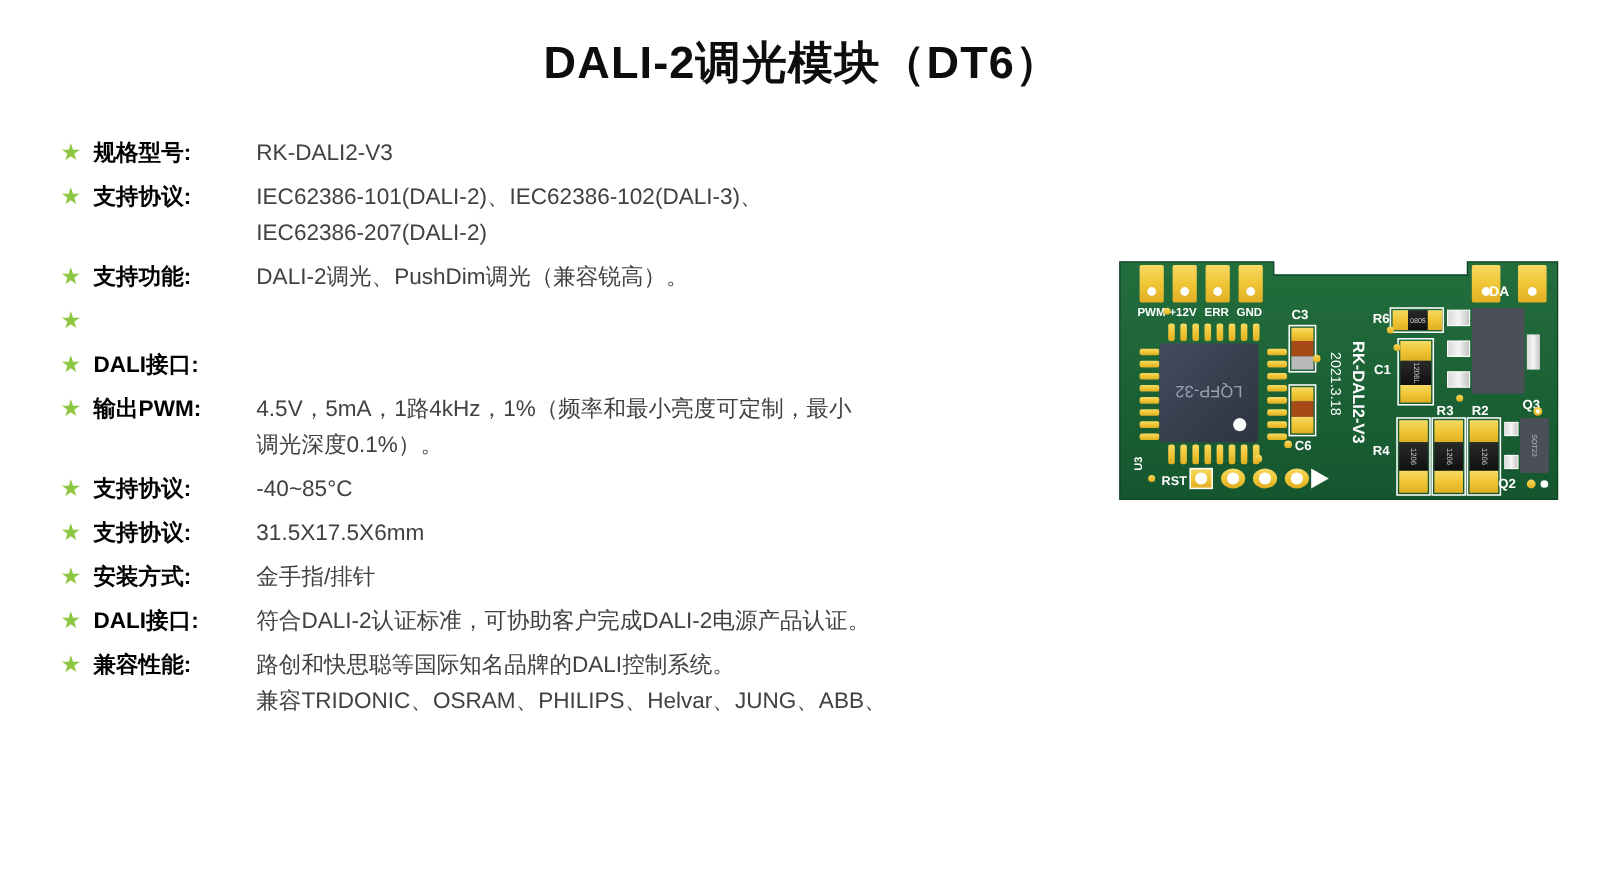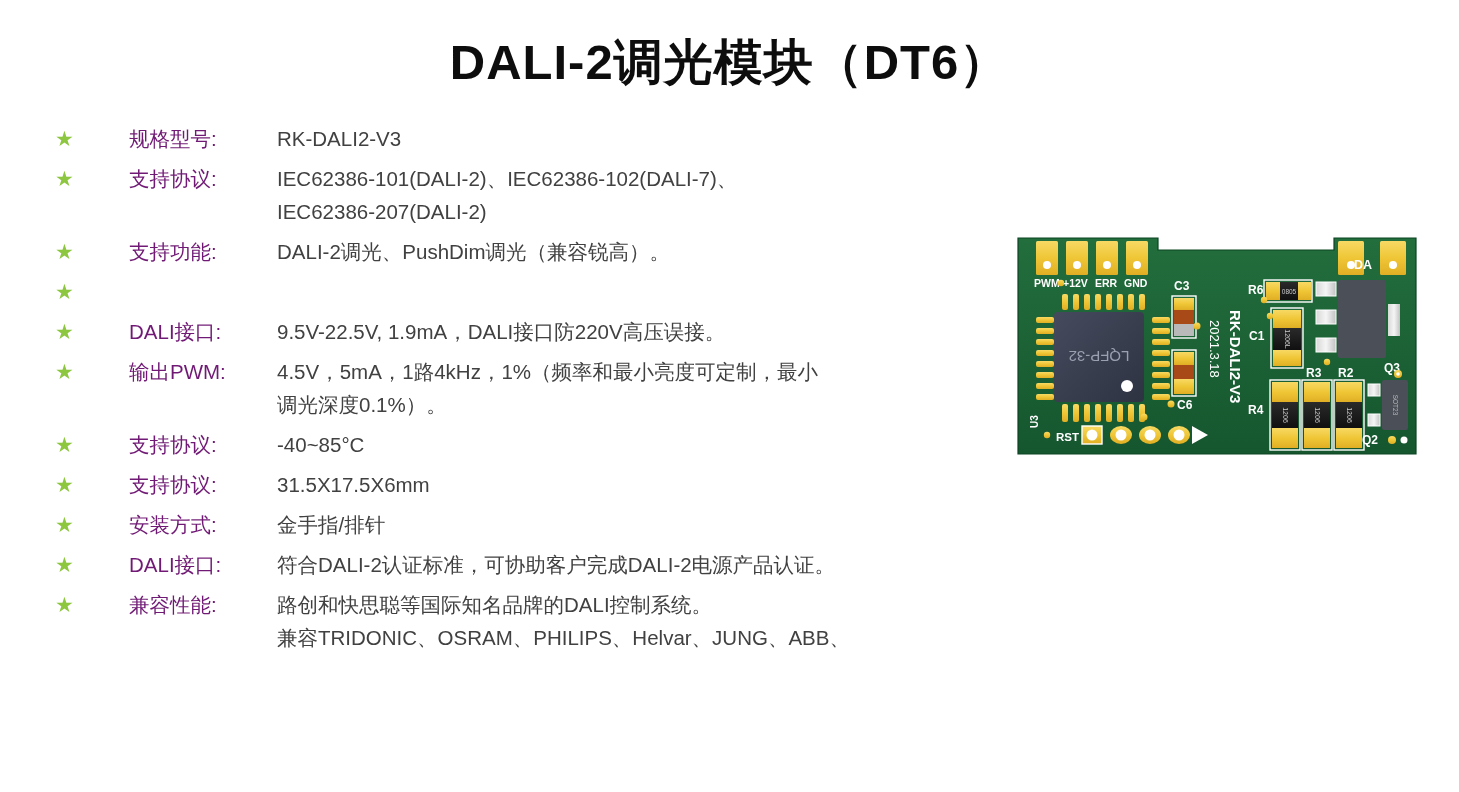--- a/index.html
+++ b/index.html
@@ -22,7 +22,7 @@
     left: 0;
     width: 1459px;
     text-align: center;
-    font-size: 49px;
+    font-size: 41px;
     font-weight: bold;
     color: #0d0d0d;
     letter-spacing: 1px;

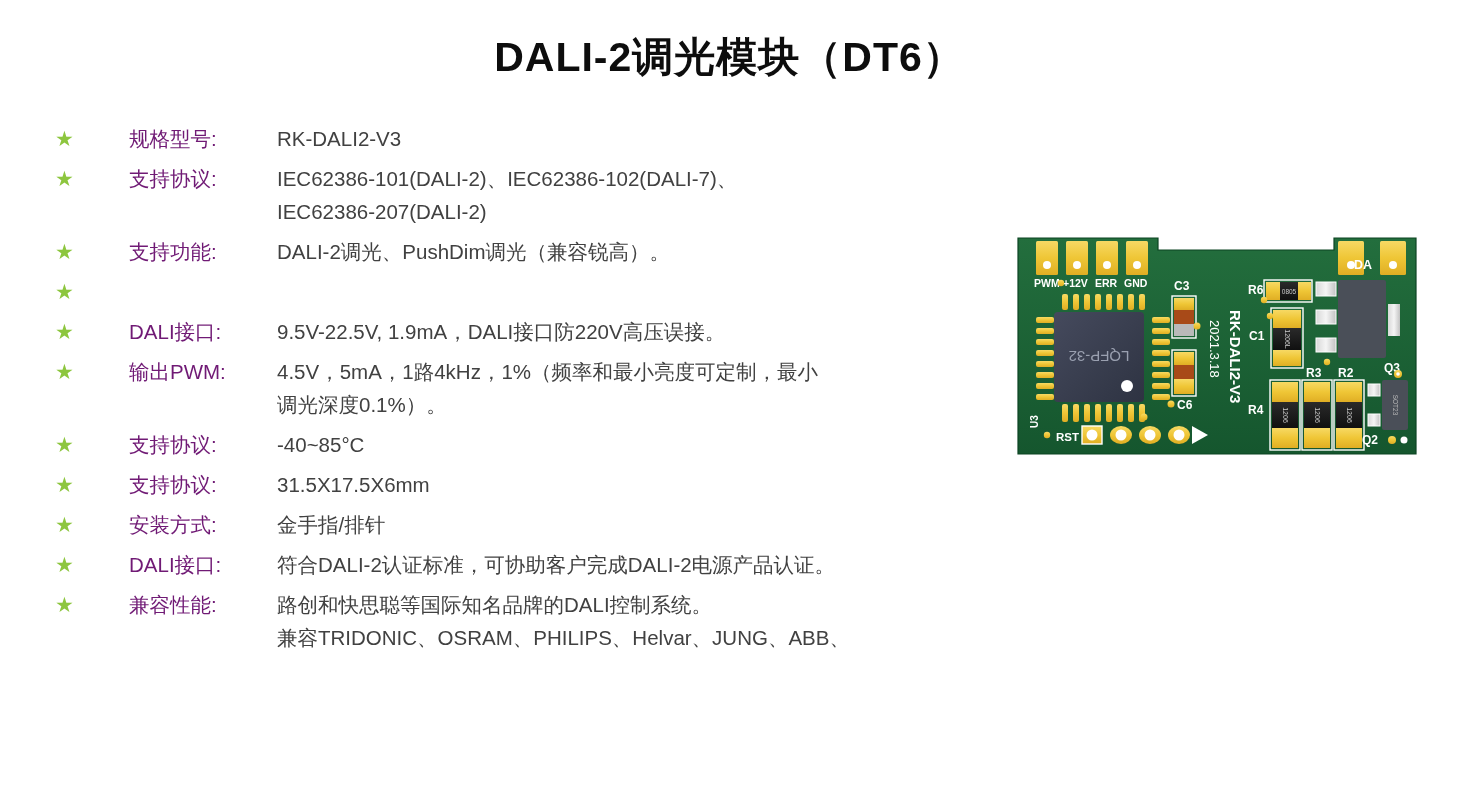--- a/index.html
+++ b/index.html
@@ -53,12 +53,11 @@
   .spec-label {
     flex: 0 0 148px;
     width: 148px;
-    color: #701a75;
+    color: #000000;
     font-size: 20.5px;
-    font-weight: normal;
+    font-weight: bold;
     line-height: 33px;
     white-space: nowrap;
-    margin-left: 44px;
   }
   .spec-value {
     flex: 1 1 auto;

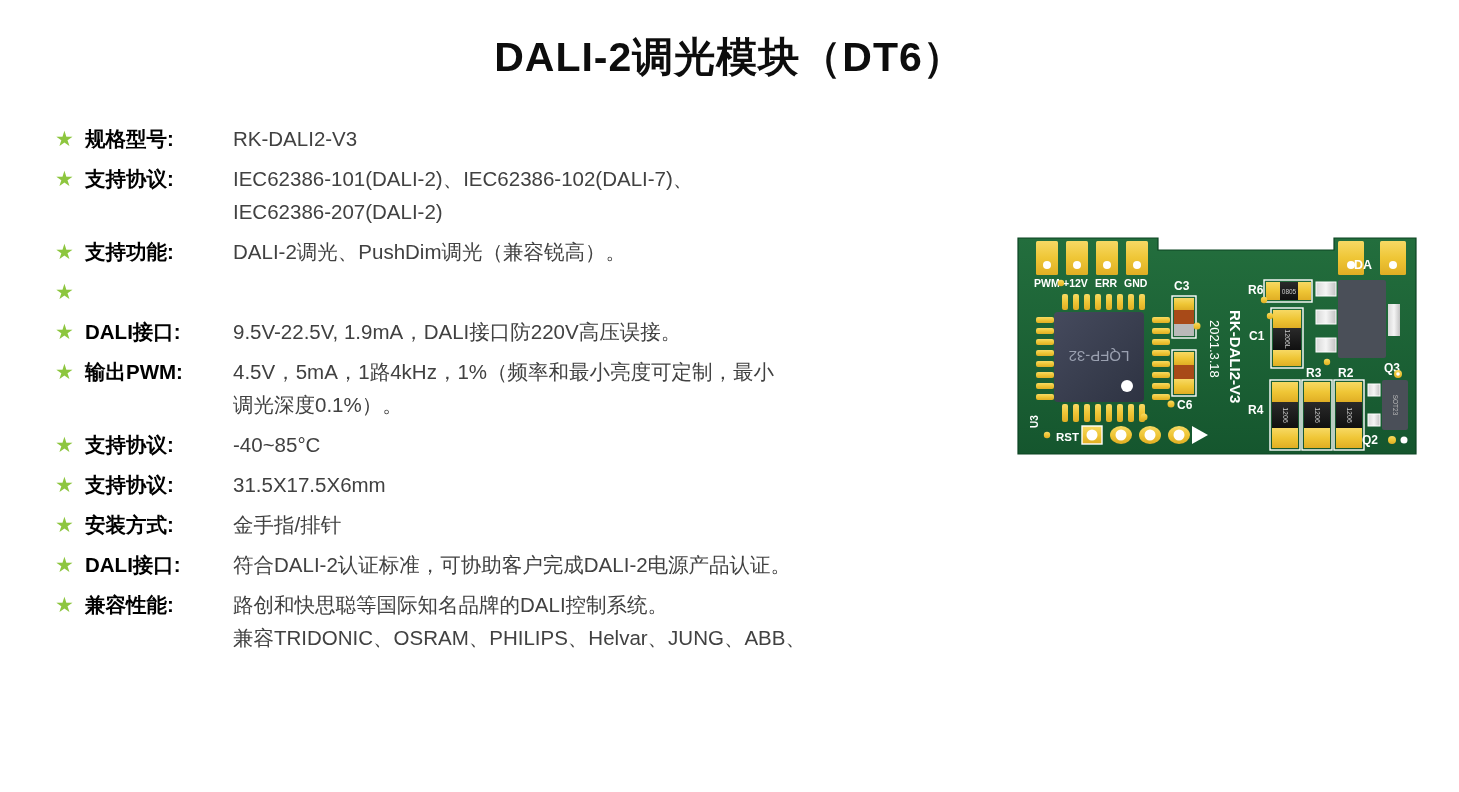--- a/index.html
+++ b/index.html
@@ -100,7 +100,7 @@
     <div class="star-icon">★</div>
     <div class="spec-label">支持协议:</div>
     <div class="spec-value">
-      <span class="vline">IEC62386-101(DALI-2)、IEC62386-102(DALI-7)、</span>
+      <span class="vline">IEC62386-101(DALI-2)、IEC62386-102(DALI-3)、</span>
       <span class="vline">IEC62386-207(DALI-2)</span>
     </div>
   </div>

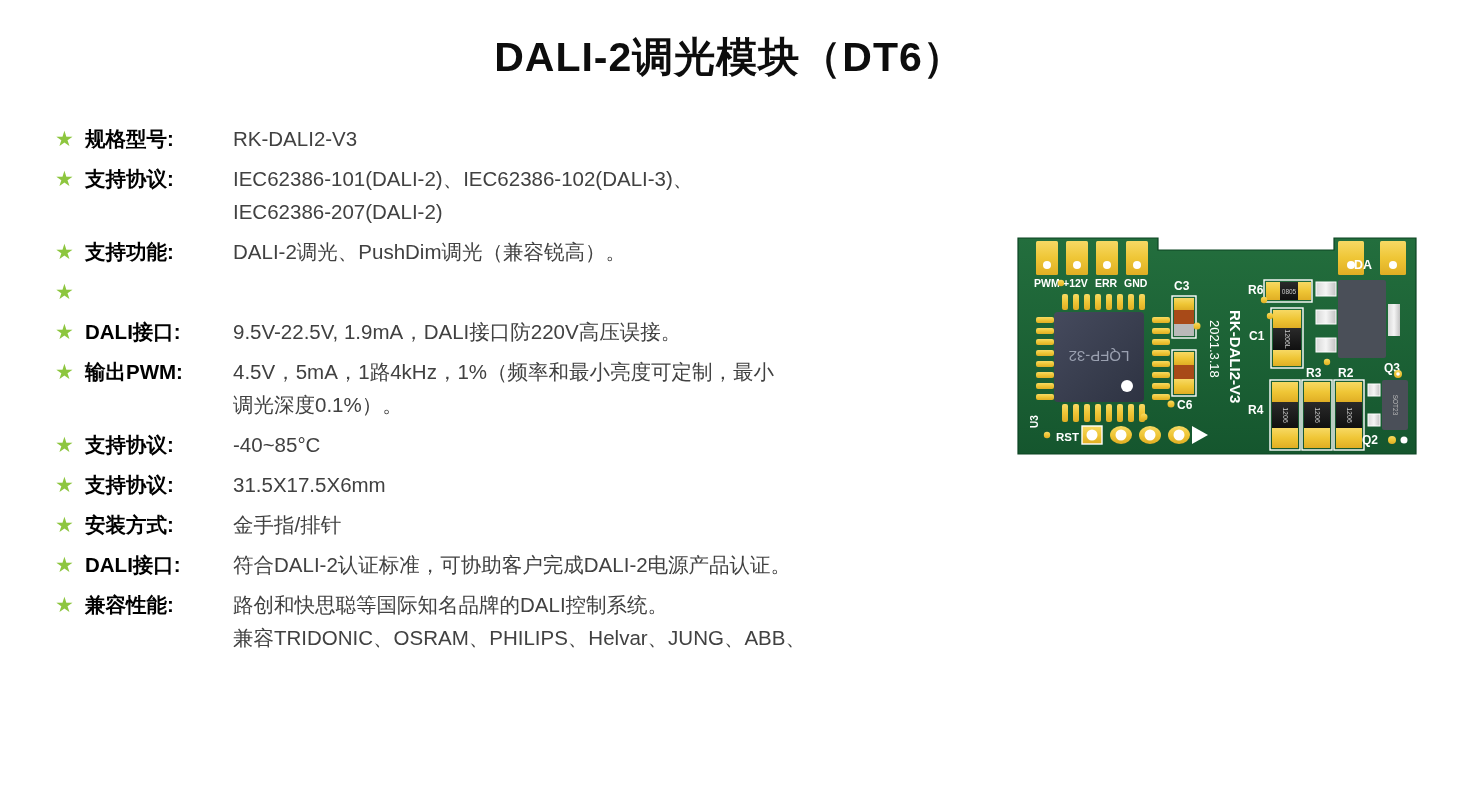--- a/index.html
+++ b/index.html
@@ -120,9 +120,6 @@
   <div class="spec-row">
     <div class="star-icon">★</div>
     <div class="spec-label">DALI接口:</div>
-    <div class="spec-value">
-      <span class="vline">9.5V-22.5V, 1.9mA，DALI接口防220V高压误接。</span>
-    </div>
   </div>
 
   <div class="spec-row">

